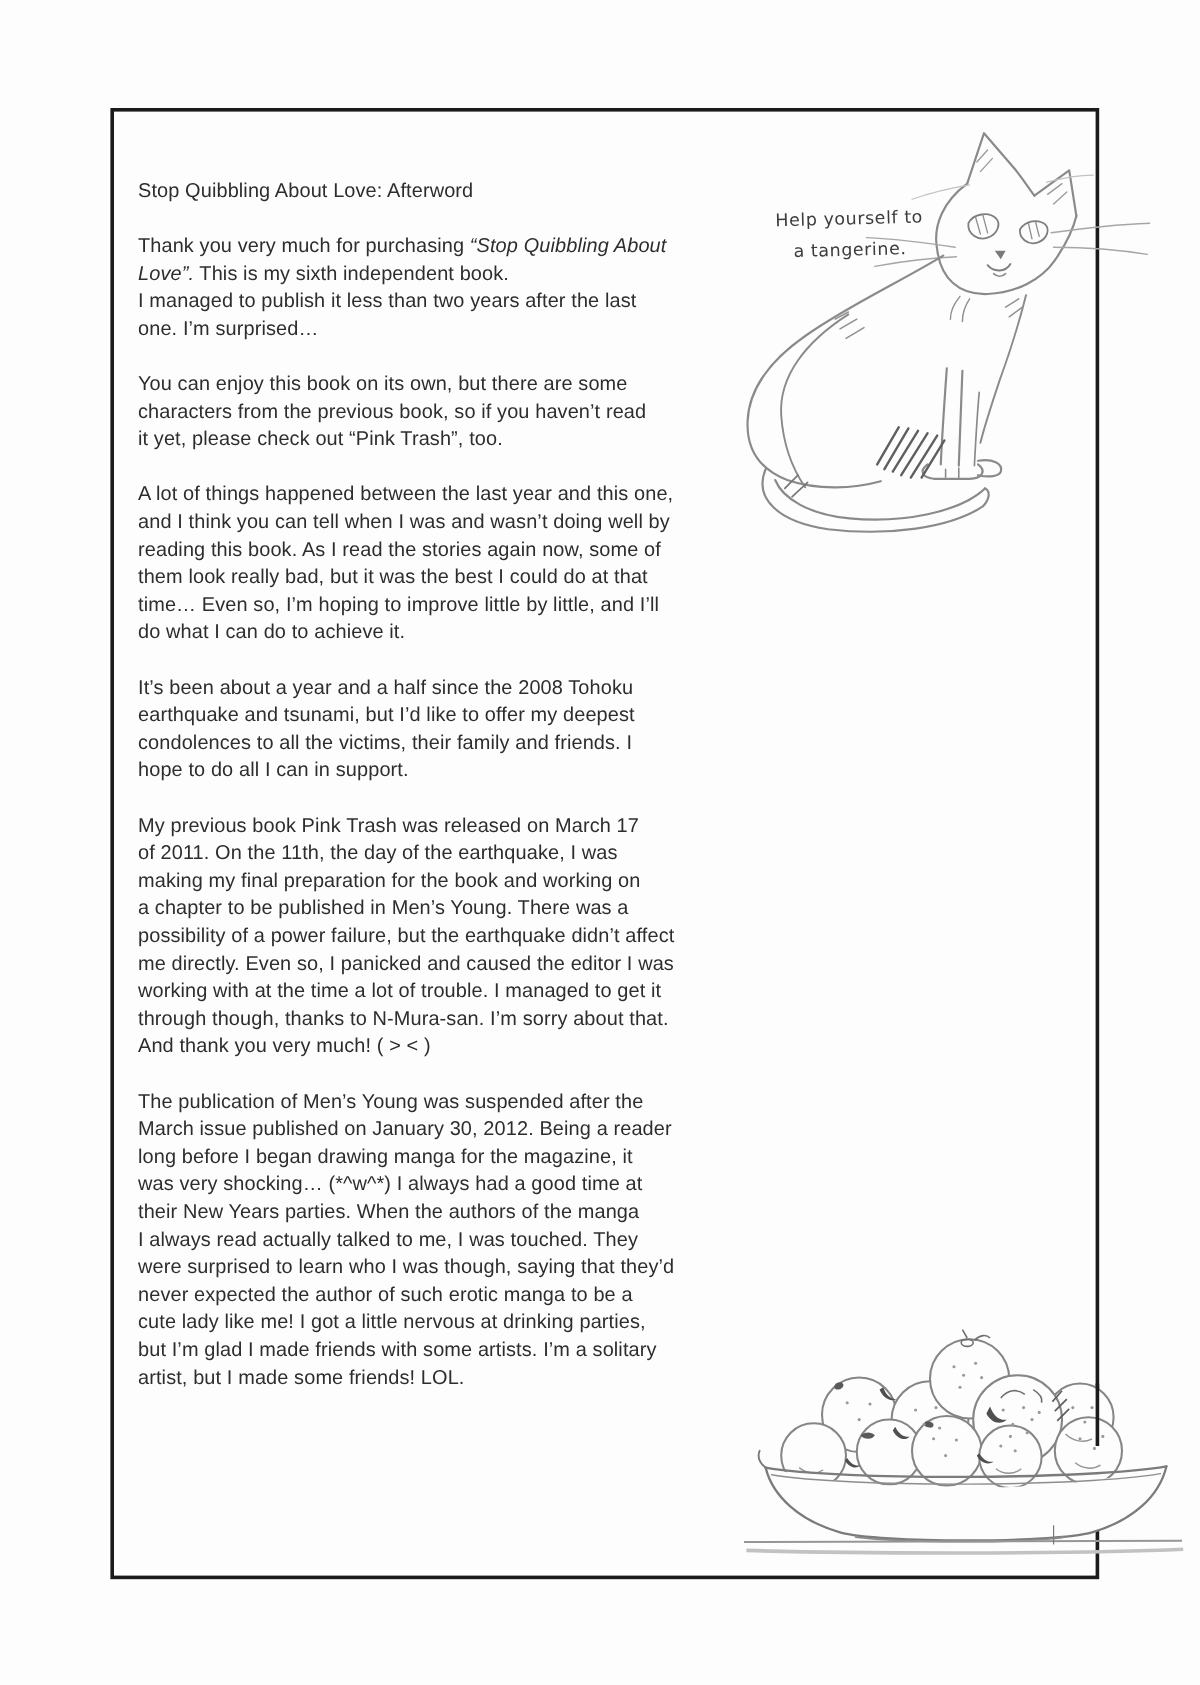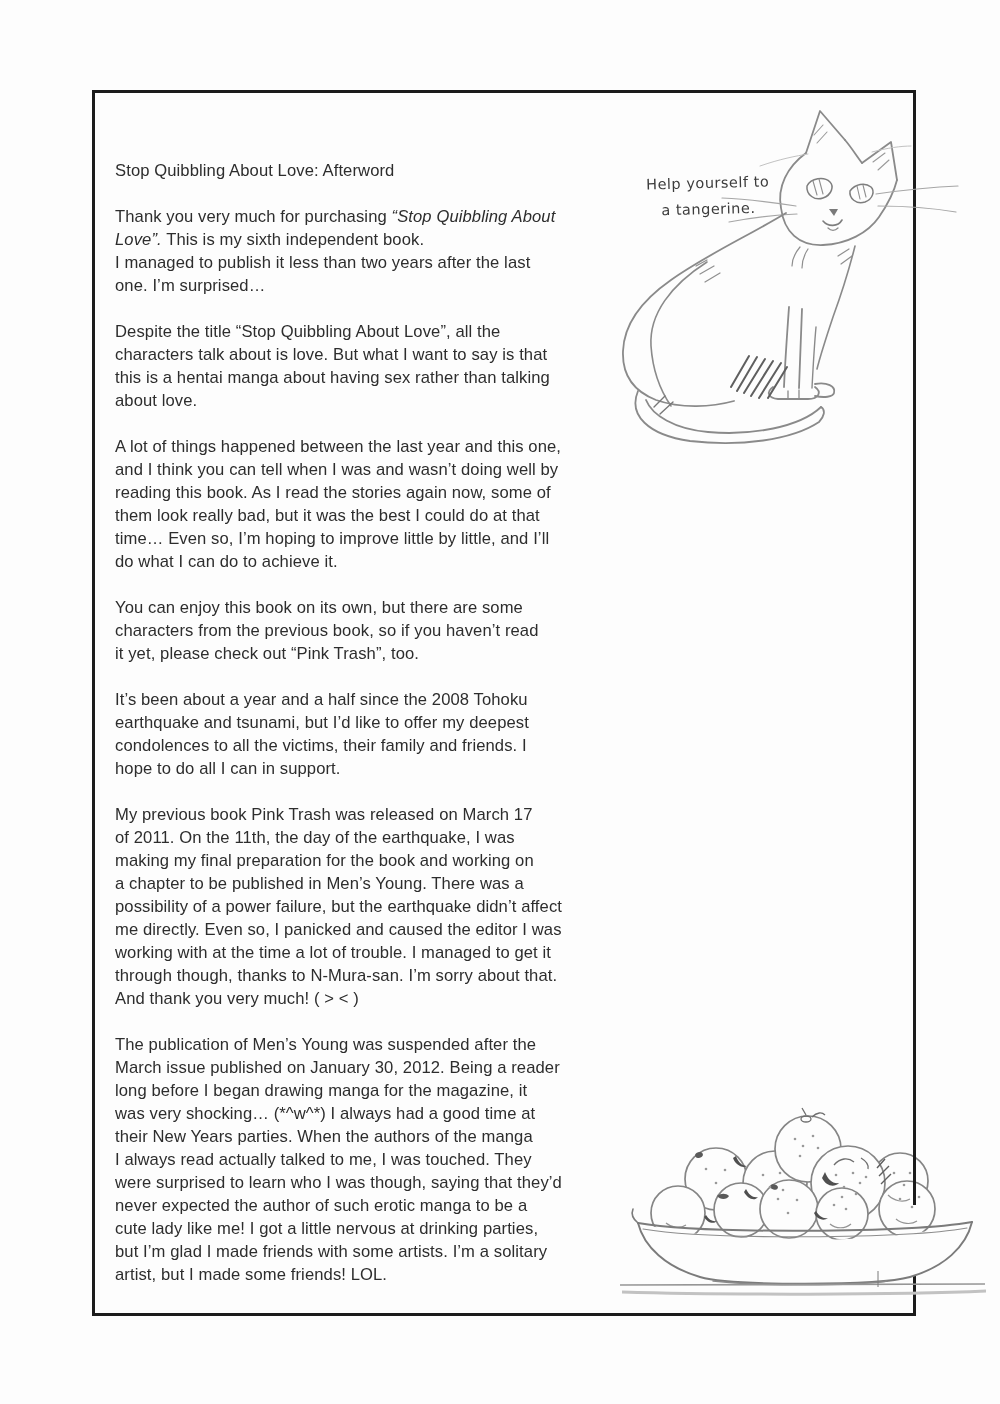--- a/index.html
+++ b/index.html
@@ -13,7 +13,7 @@
     border:3px solid #1b1b1b;background:transparent;
   }
   .text-col{
-    position:absolute;left:115px;top:159px;width:562px;
+    position:absolute;left:115px;top:147px;width:562px;
     color:#2d2d2d;font-size:16.6px;line-height:23px;
     letter-spacing:0.1px;
   }

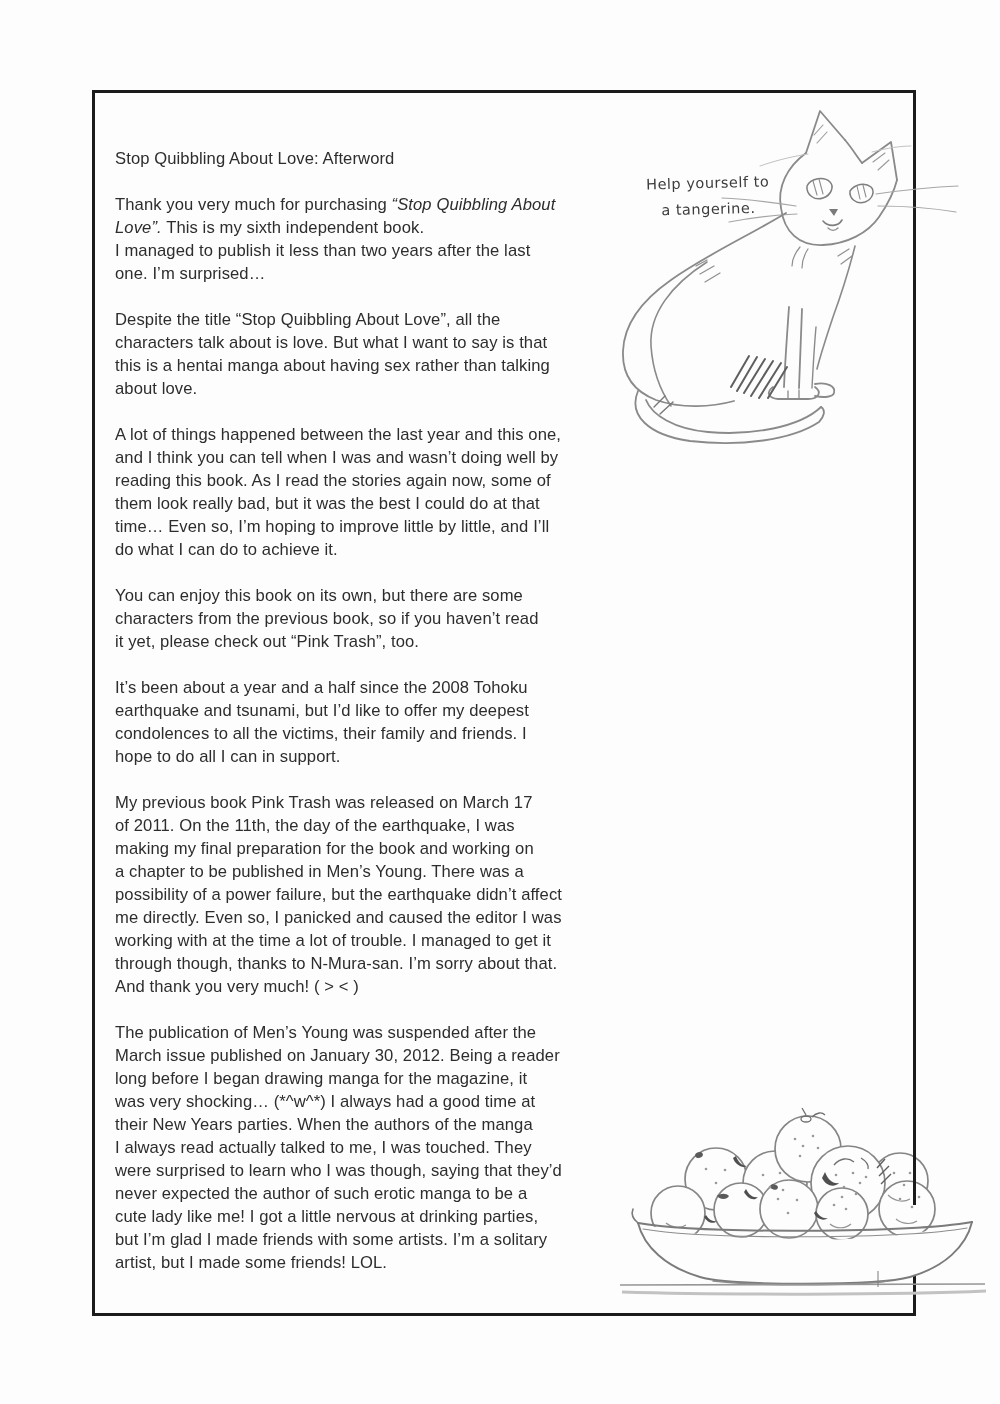--- a/index.html
+++ b/index.html
@@ -46,10 +46,6 @@
 Love”.</em><span> This is my sixth independent book.
 I managed to publish it less than two years after the last
 one. I’m surprised…</span></p>
-  <p>Despite the title “Stop Quibbling About Love”, all the
-characters talk about is love. But what I want to say is that
-this is a hentai manga about having sex rather than talking
-about love.</p>
   <p>A lot of things happened between the last year and this one,
 and I think you can tell when I was and wasn’t doing well by
 reading this book. As I read the stories again now, some of

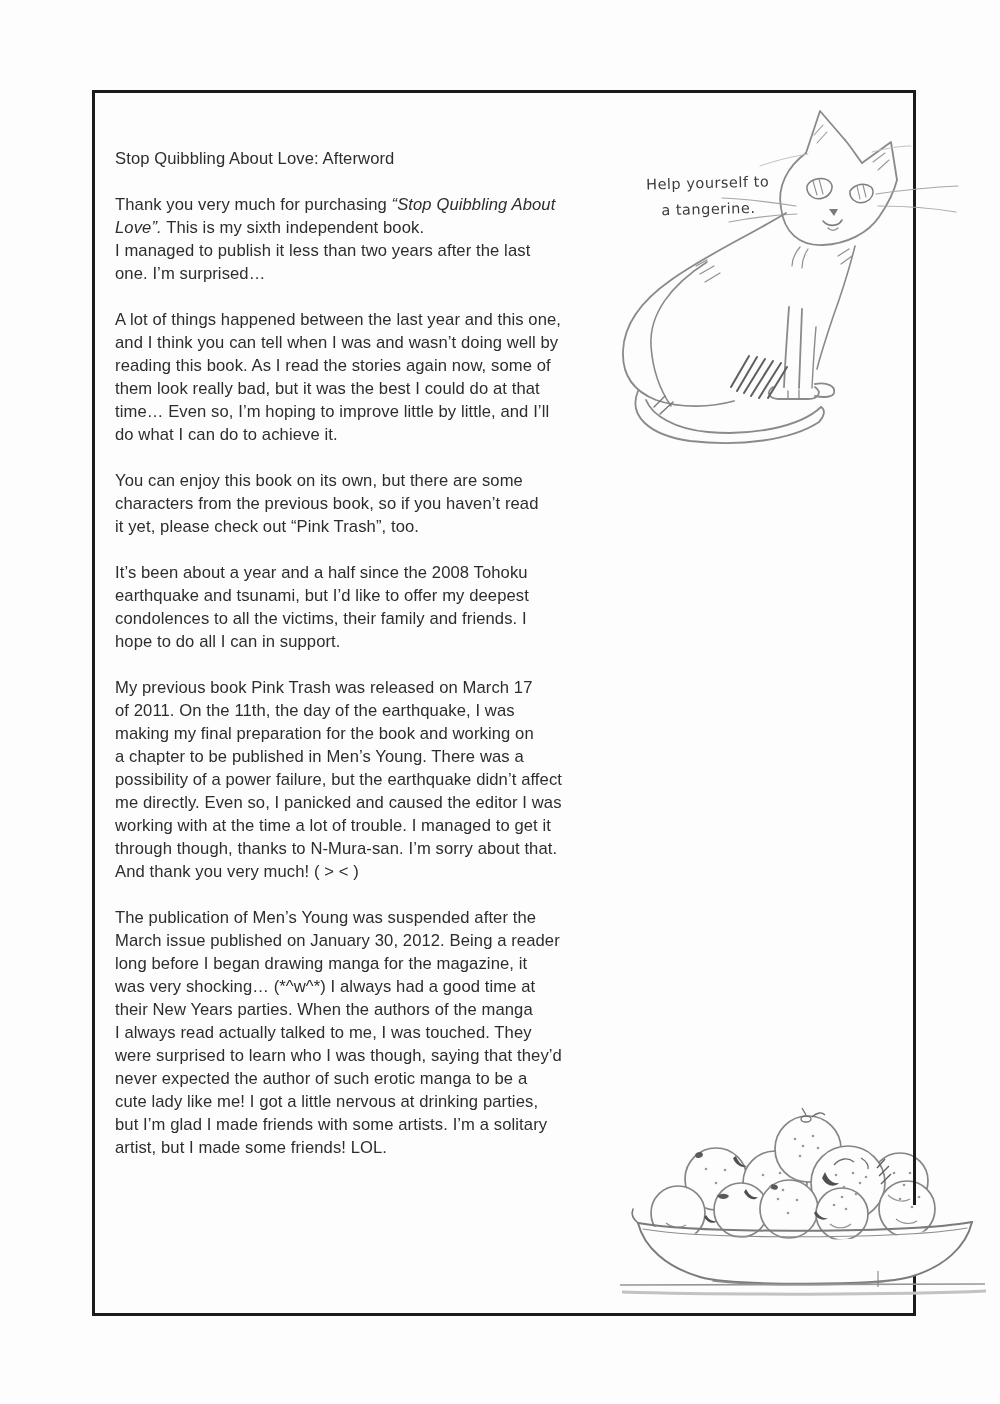--- a/index.html
+++ b/index.html
@@ -46,15 +46,15 @@
 Love”.</em><span> This is my sixth independent book.
 I managed to publish it less than two years after the last
 one. I’m surprised…</span></p>
+  <p>You can enjoy this book on its own, but there are some
+characters from the previous book, so if you haven’t read
+it yet, please check out “Pink Trash”, too.</p>
   <p>A lot of things happened between the last year and this one,
 and I think you can tell when I was and wasn’t doing well by
 reading this book. As I read the stories again now, some of
 them look really bad, but it was the best I could do at that
 time… Even so, I’m hoping to improve little by little, and I’ll
 do what I can do to achieve it.</p>
-  <p>You can enjoy this book on its own, but there are some
-characters from the previous book, so if you haven’t read
-it yet, please check out “Pink Trash”, too.</p>
   <p>It’s been about a year and a half since the 2008 Tohoku
 earthquake and tsunami, but I’d like to offer my deepest
 condolences to all the victims, their family and friends. I

